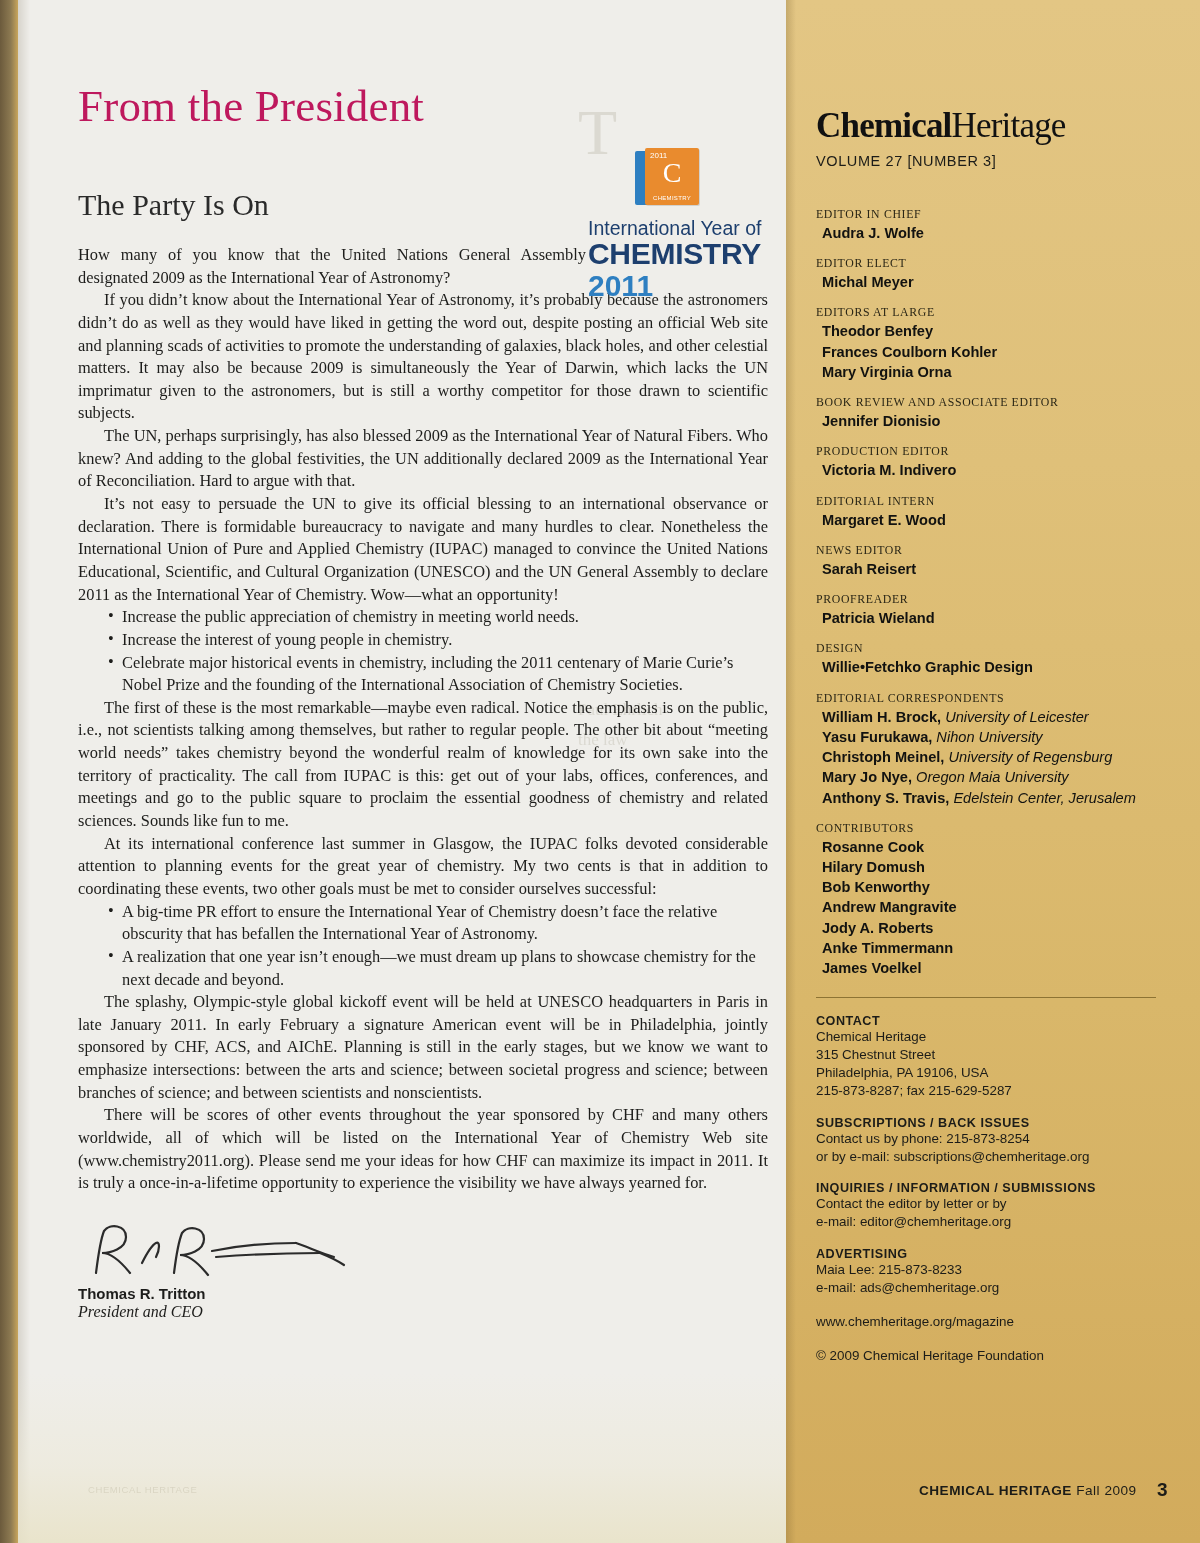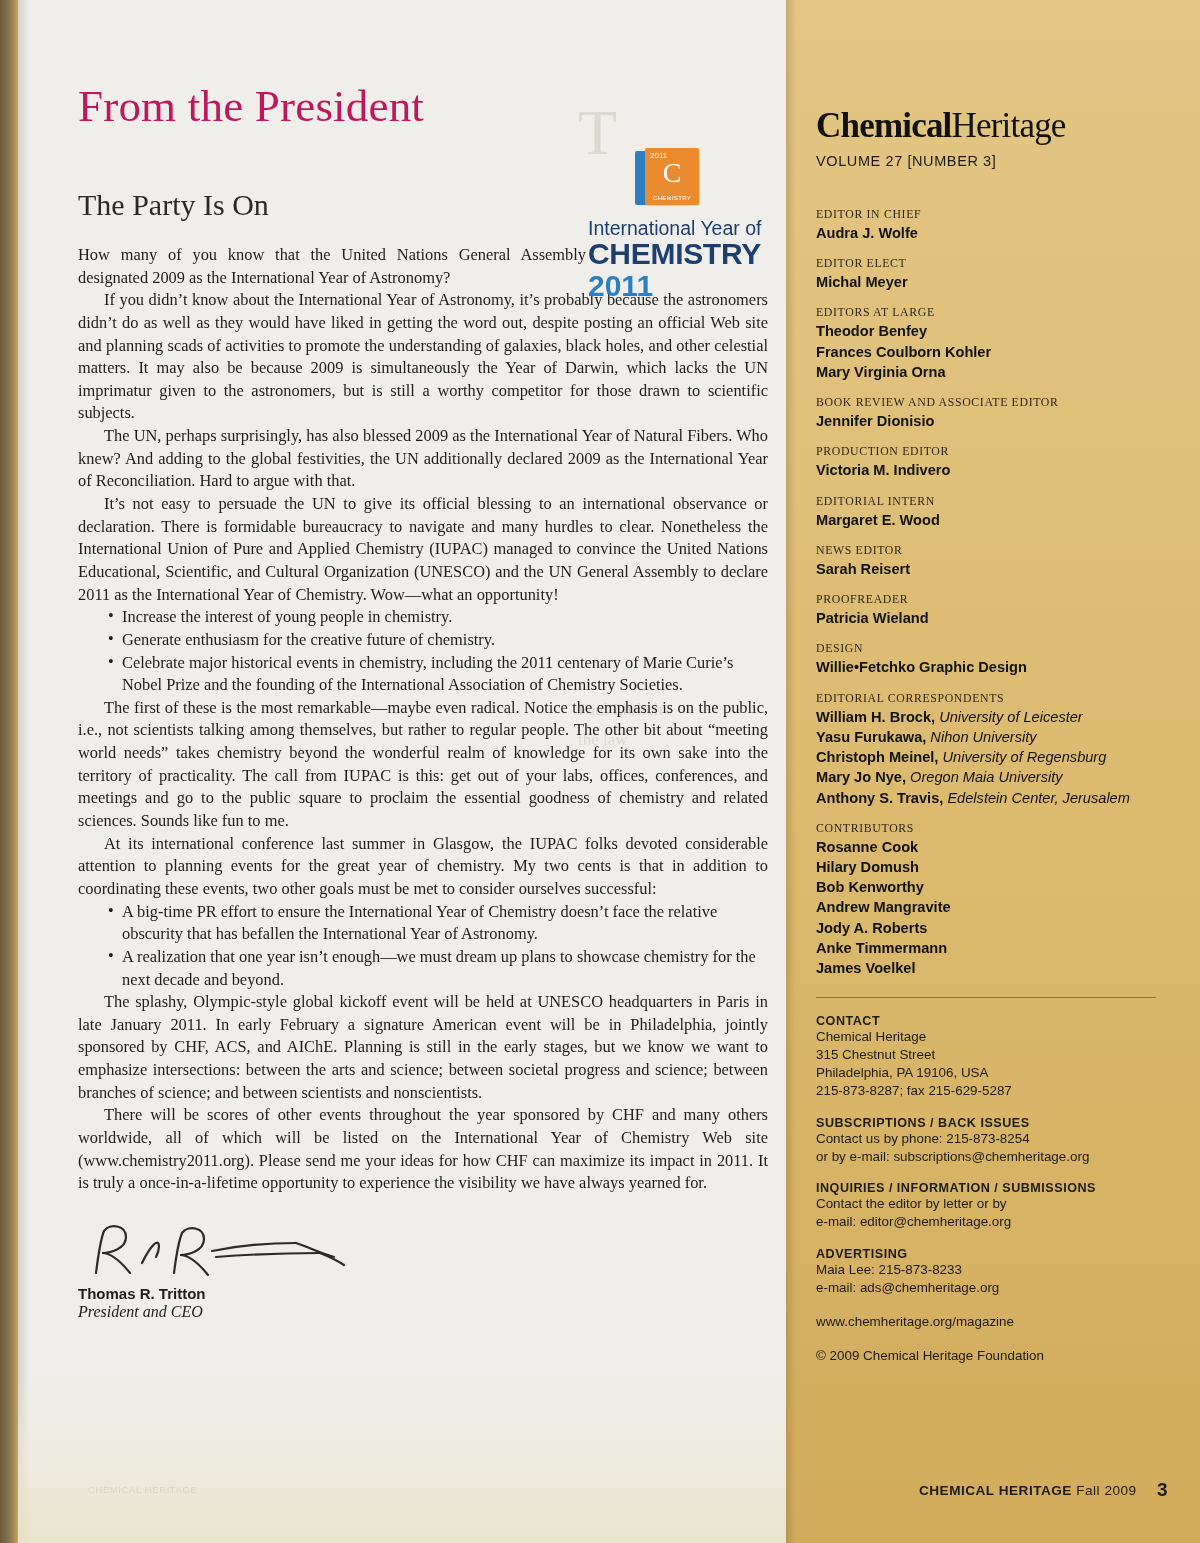--- a/index.html
+++ b/index.html
@@ -252,6 +252,7 @@
     color: #121210;
     margin-top: 2px;
     line-height: 1.25;
+    margin-left: 6px;
   }
   .staff .name .aff {
     font-weight: normal;

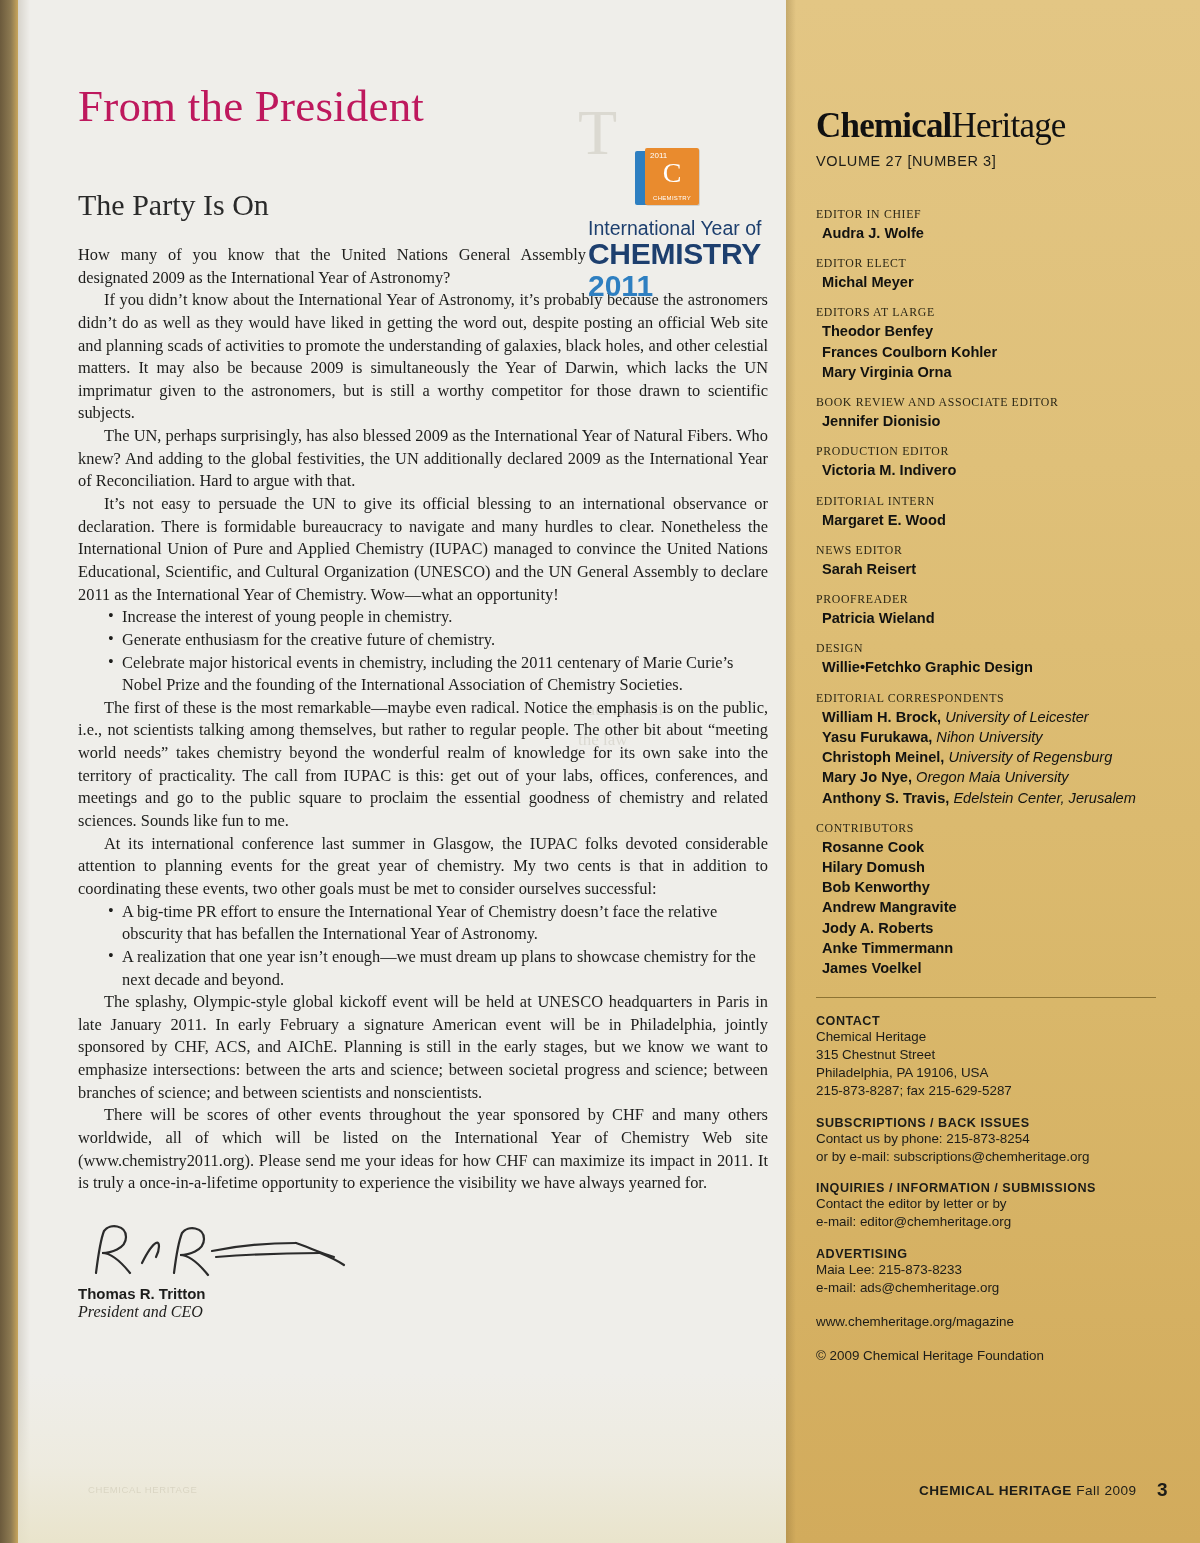--- a/index.html
+++ b/index.html
@@ -355,6 +355,7 @@
         <p>It’s not easy to persuade the UN to give its official blessing to an international observance or declaration. There is formidable bureaucracy to navigate and many hurdles to clear. Nonetheless the International Union of Pure and Applied Chemistry (IUPAC) managed to convince the United Nations Educational, Scientific, and Cultural Organization (UNESCO) and the UN General Assembly to declare 2011 as the International Year of Chemistry. Wow—what an opportunity!</p>
 
         <ul class="bullets">
+          <li>Increase the public appreciation of chemistry in meeting world needs.</li>
           <li>Increase the interest of young people in chemistry.</li>
           <li>Generate enthusiasm for the creative future of chemistry.</li>
           <li>Celebrate major historical events in chemistry, including the 2011 centenary of Marie Curie’s Nobel Prize and the founding of the International Association of Chemistry Societies.</li>

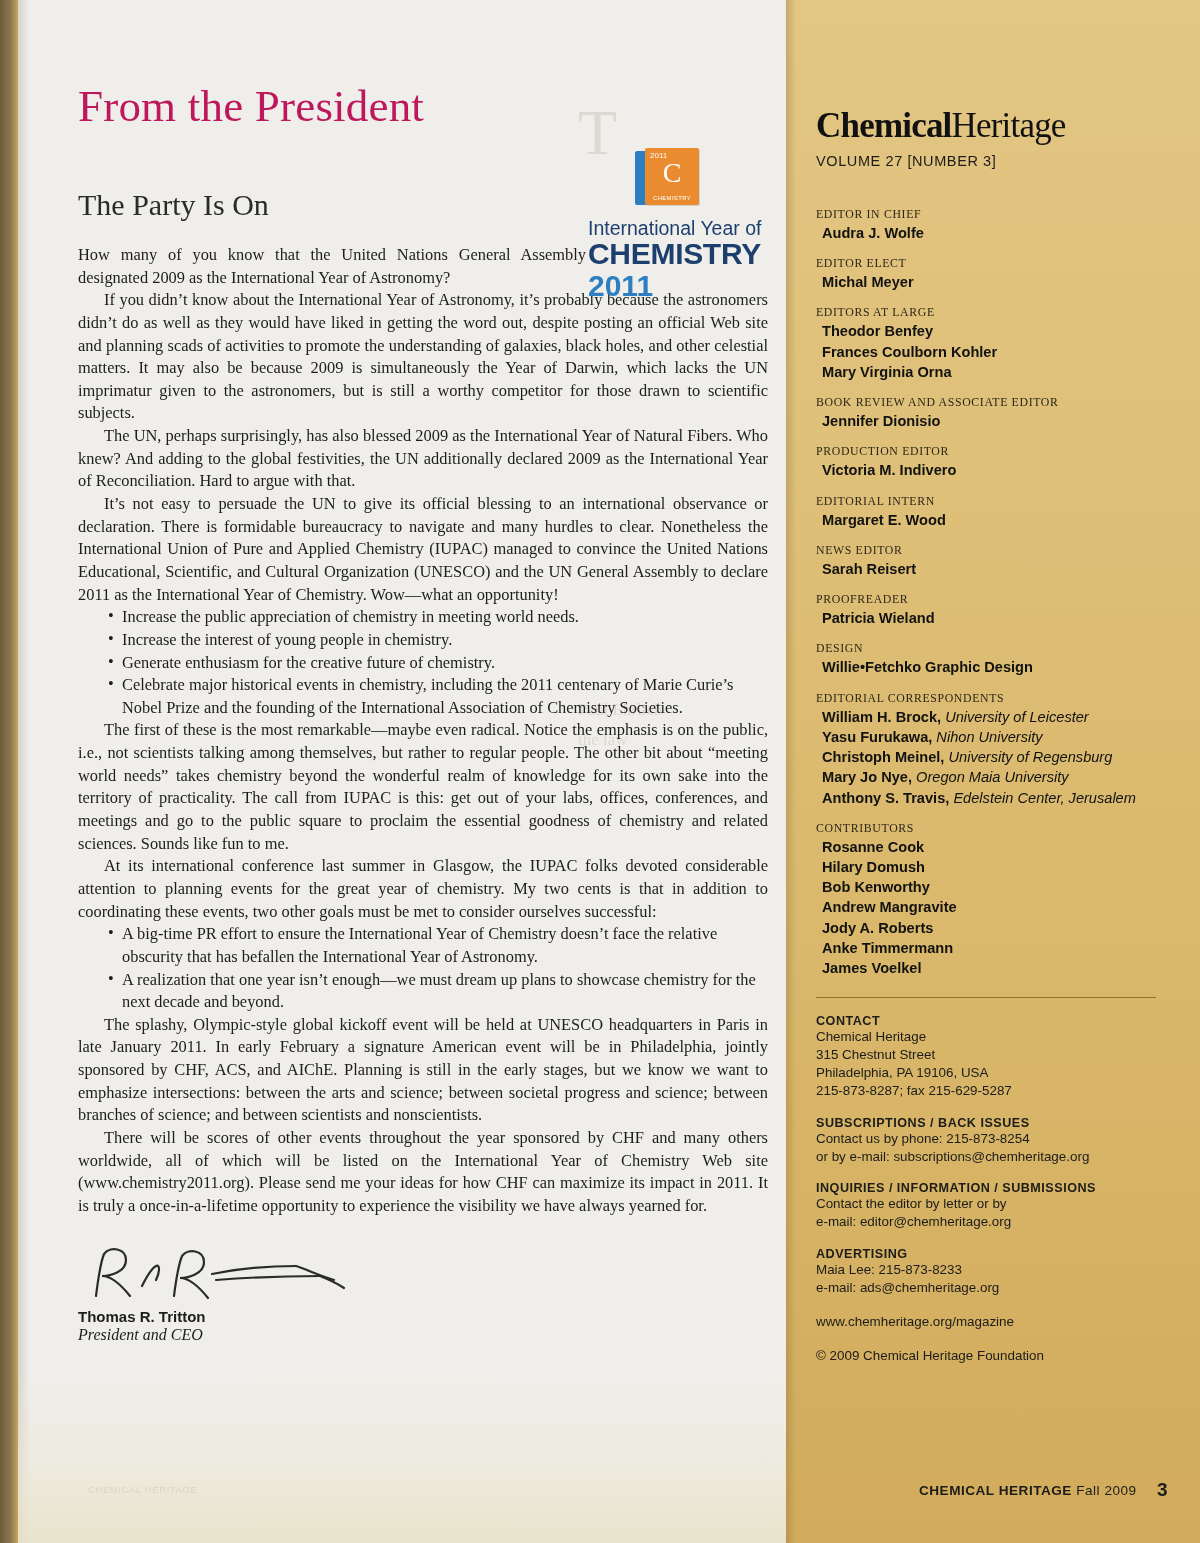--- a/index.html
+++ b/index.html
@@ -357,7 +357,6 @@
         <ul class="bullets">
           <li>Increase the public appreciation of chemistry in meeting world needs.</li>
           <li>Increase the interest of young people in chemistry.</li>
-          <li>Generate enthusiasm for the creative future of chemistry.</li>
           <li>Celebrate major historical events in chemistry, including the 2011 centenary of Marie Curie’s Nobel Prize and the founding of the International Association of Chemistry Societies.</li>
         </ul>
 

